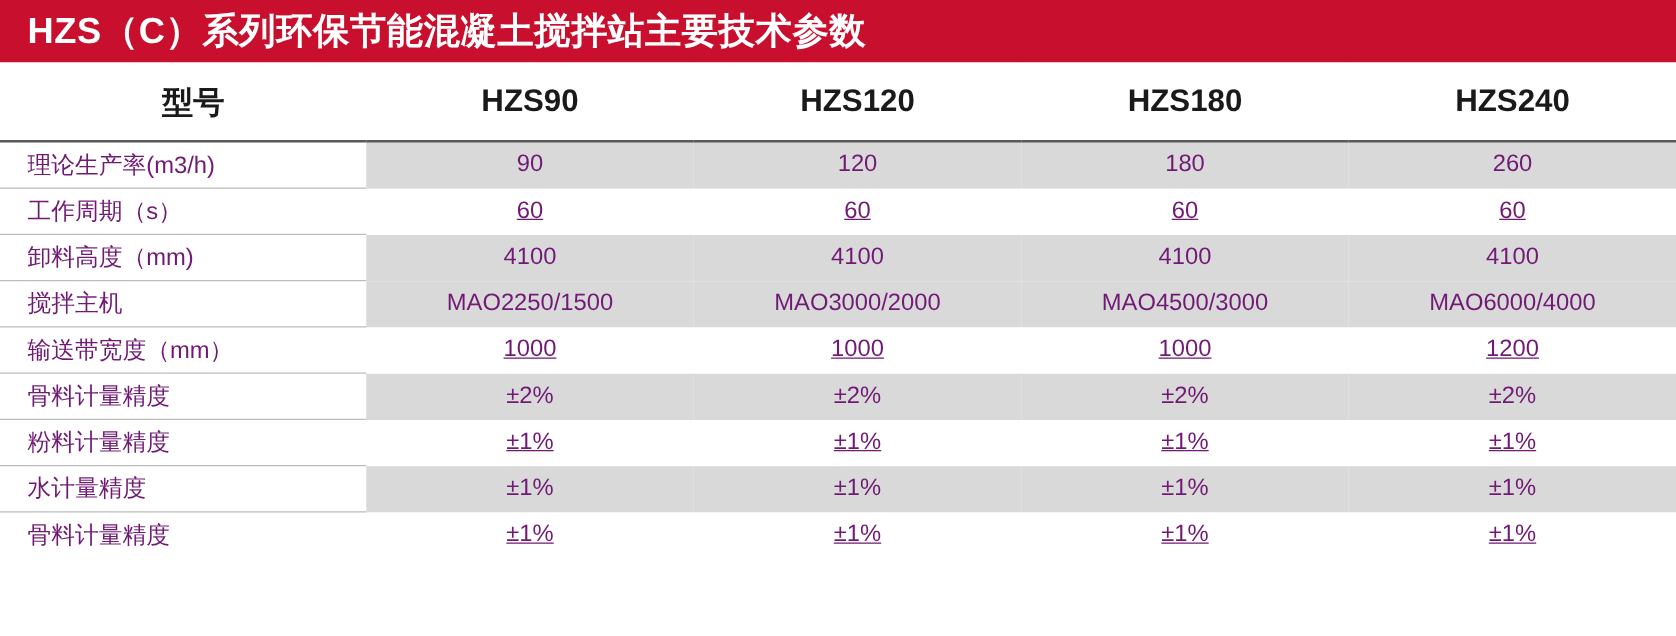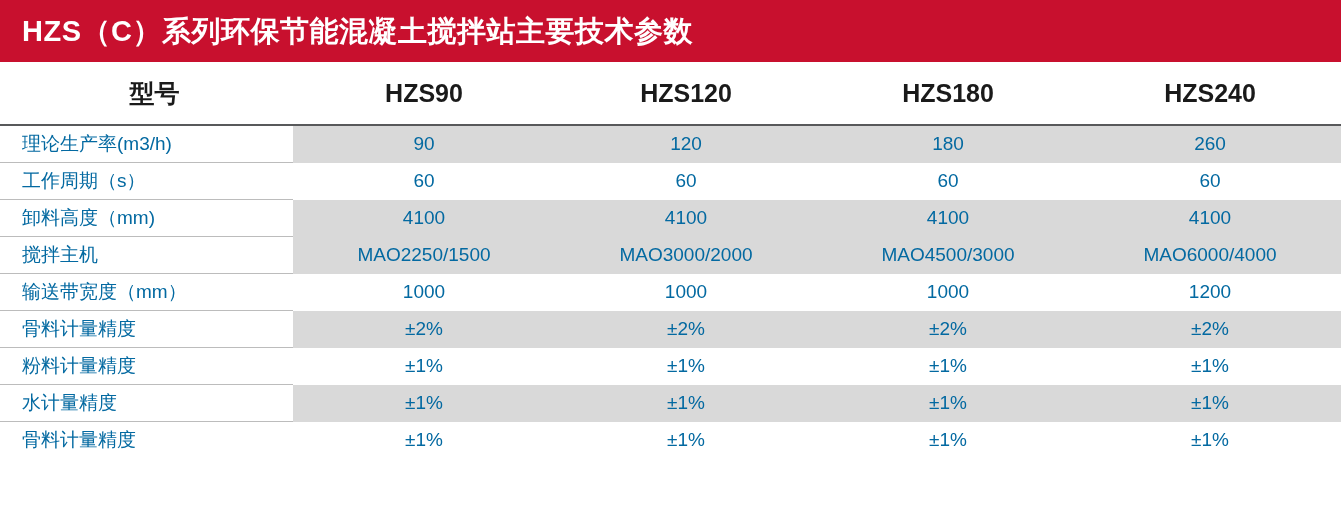--- a/index.html
+++ b/index.html
@@ -21,7 +21,7 @@
     background: #ffffff;
   }
   .title-bar {
-    height: 62px;
+    height: 50px;
     background: #c8102e;
     display: flex;
     align-items: center;

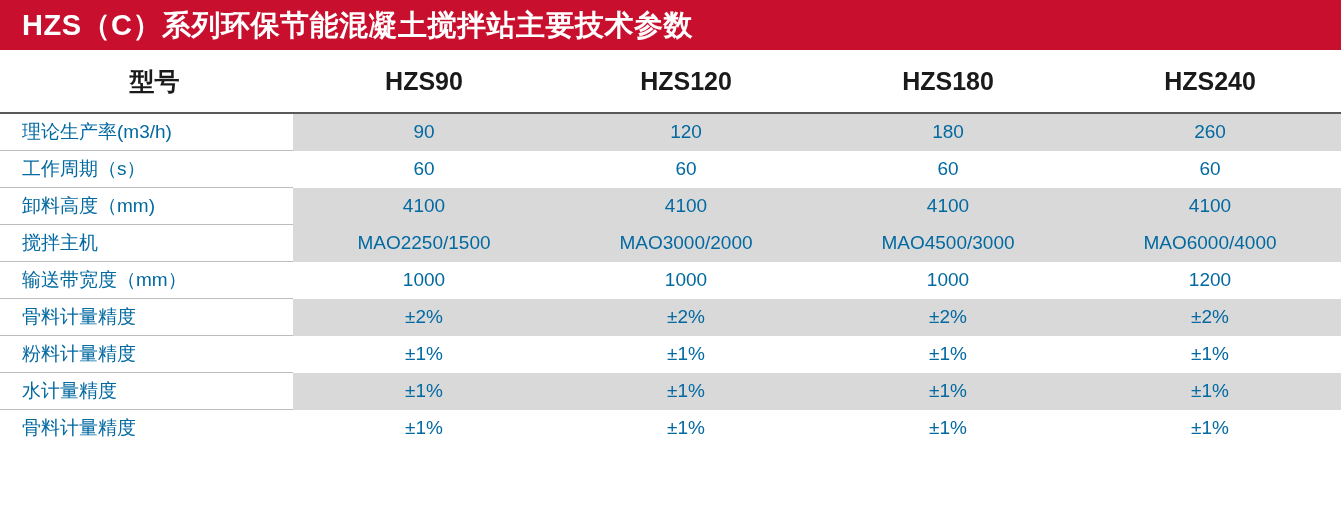--- a/index.html
+++ b/index.html
@@ -62,7 +62,7 @@
     height: 36px;
     padding: 0;
     vertical-align: middle;
-    color: #0369a1;
+    color: #701a75;
   }
   tbody td.rowlabel {
     text-align: left;

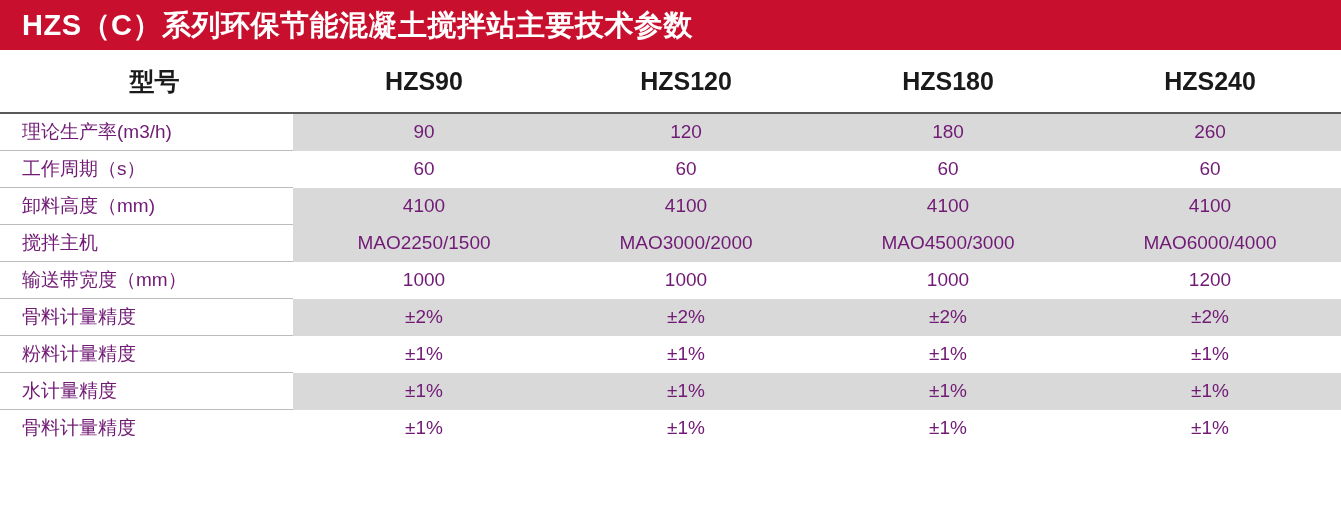--- a/index.html
+++ b/index.html
@@ -78,6 +78,7 @@
   }
   tbody tr.plain td.val {
     background: #ffffff;
+    text-decoration: underline;
   }
   
   tbody tr:first-child td {

